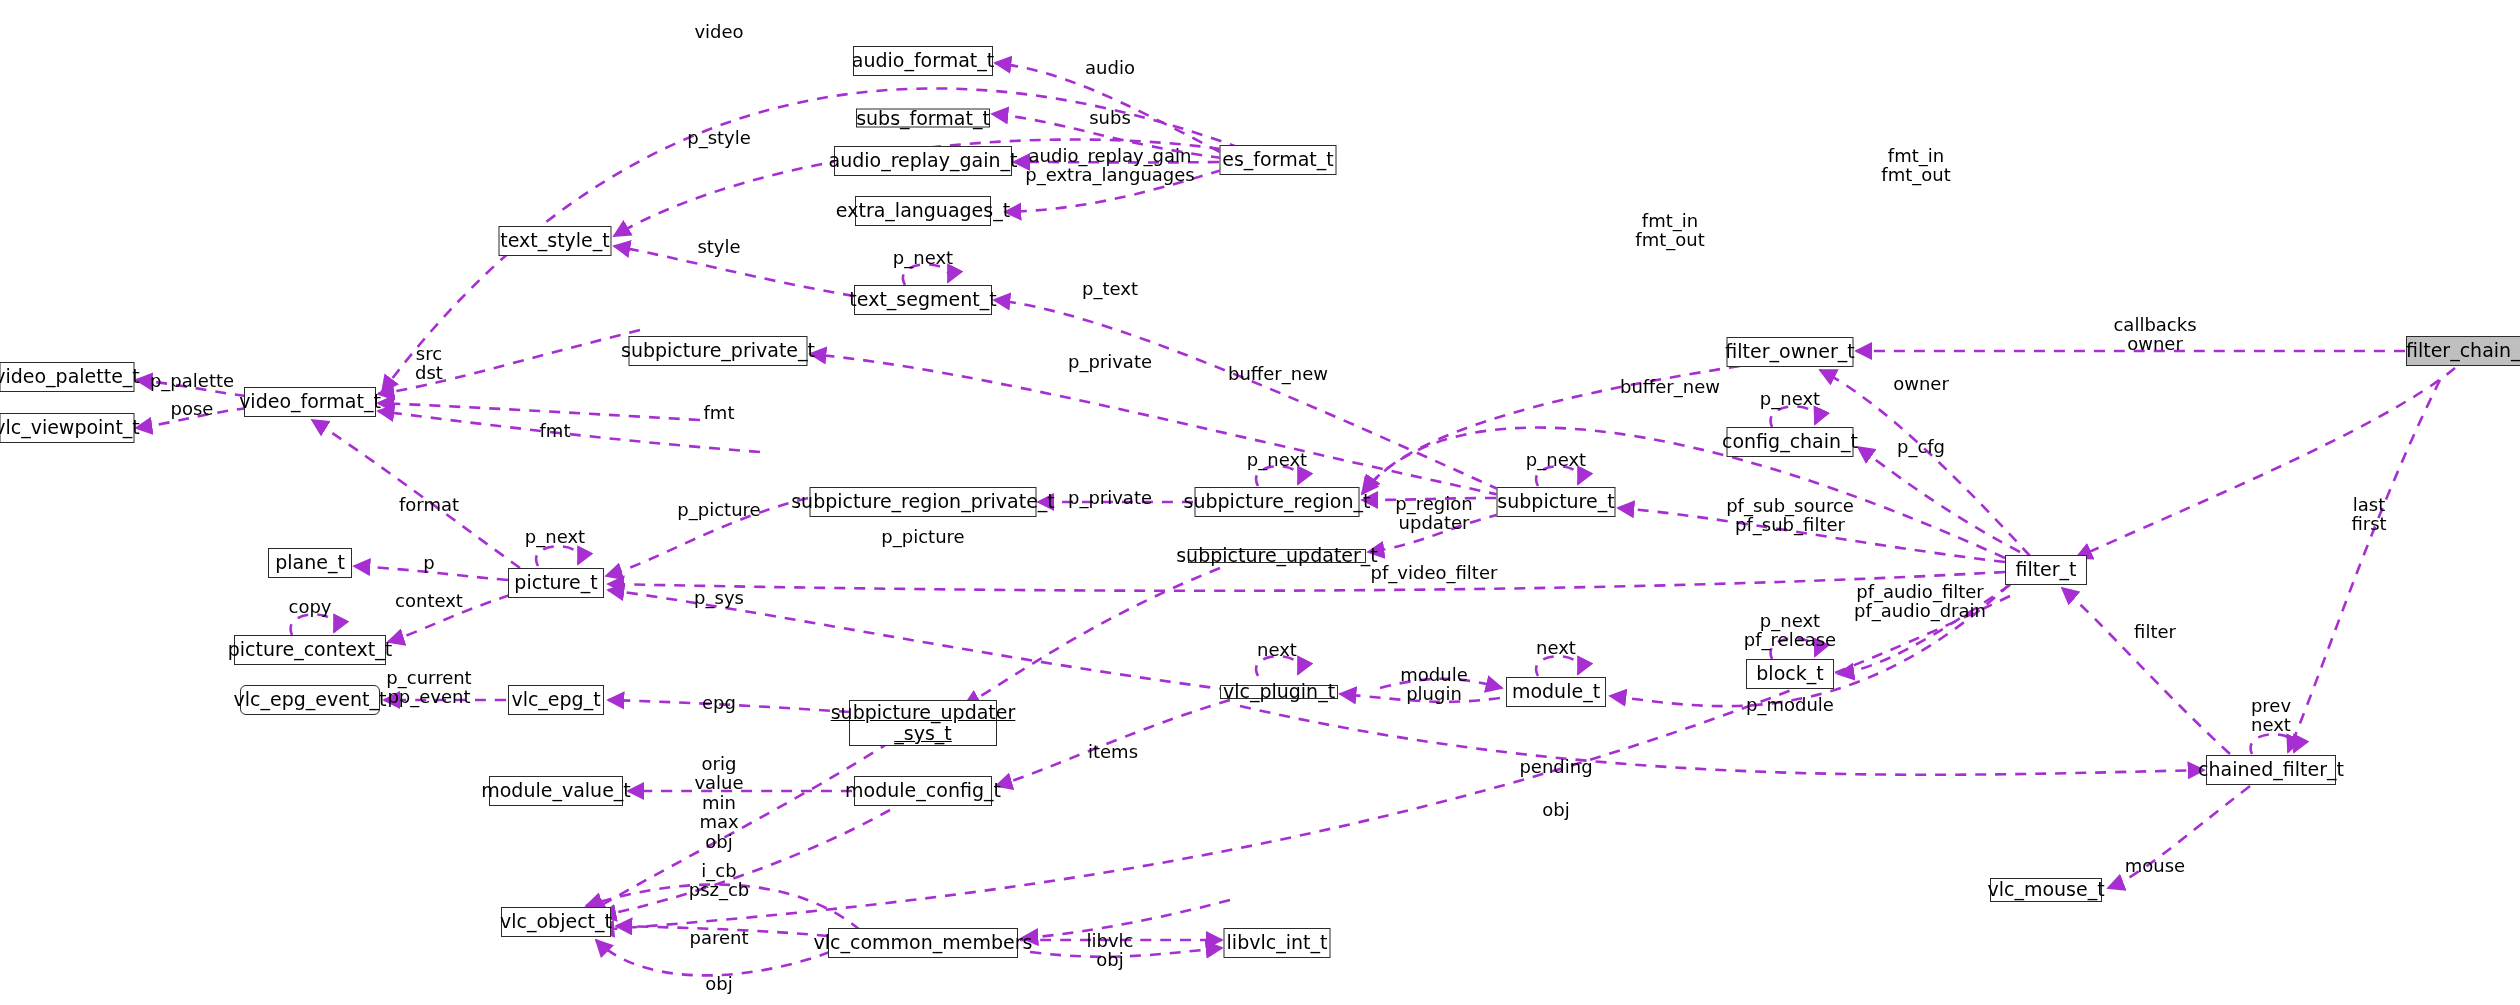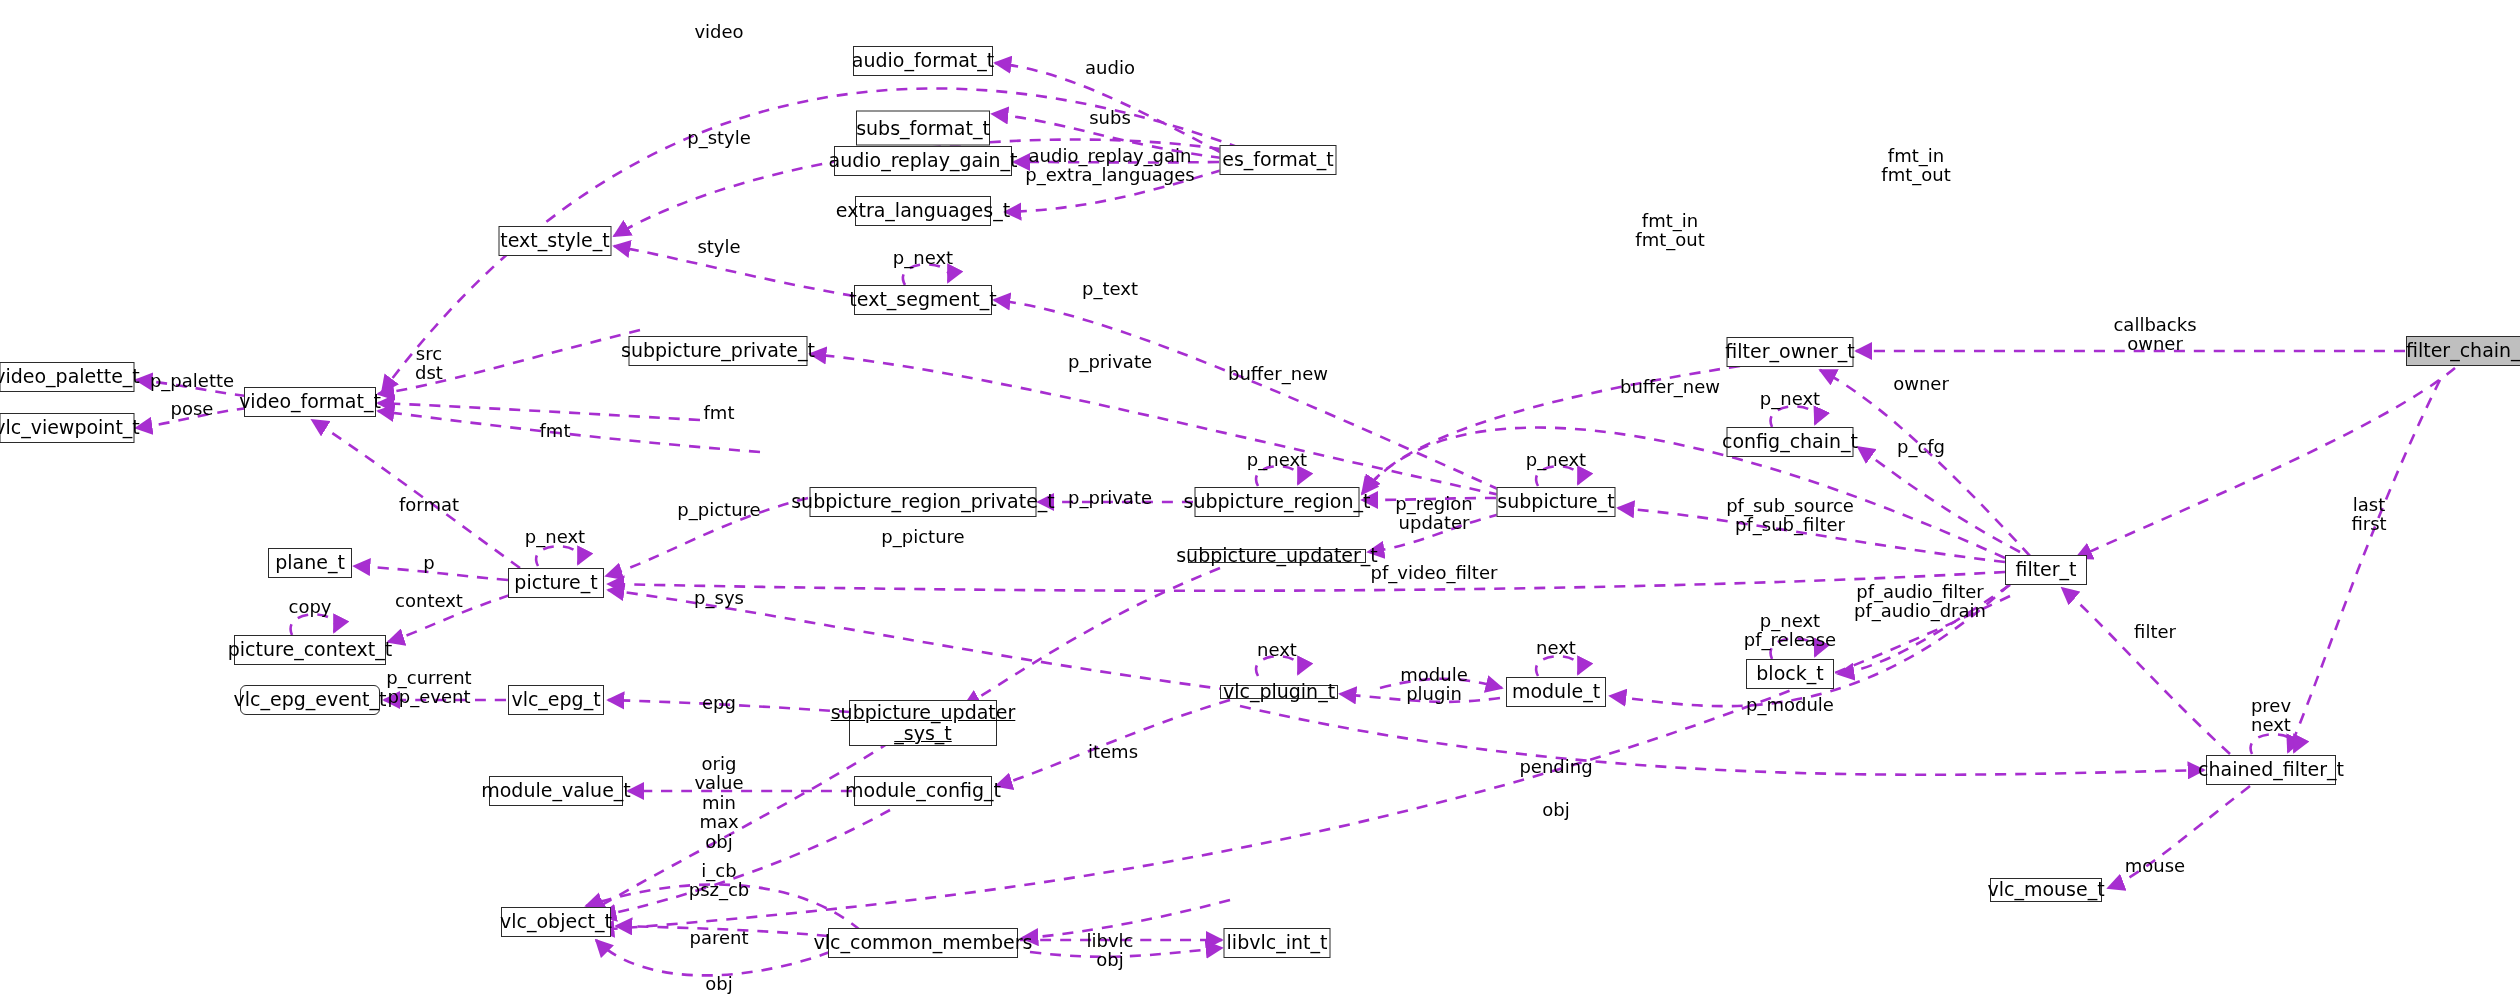--- a/index.html
+++ b/index.html
@@ -170,7 +170,7 @@
 
   <div id="nodes-layer">
       <div class="node" style="left: 923px; top: 61px; width: 140px; height: 30px;">audio_format_t</div>
-      <div class="node" style="left: 923px; top: 128px; width: 134px; height: 35px;">subs_format_t</div>
+      <div class="node" style="left: 923px; top: 118px; width: 134px; height: 19px;">subs_format_t</div>
       <div class="node" style="left: 923px; top: 161px; width: 178px; height: 30px;">audio_replay_gain_t</div>
       <div class="node" style="left: 923px; top: 211px; width: 136px; height: 30px;">extra_languages_t</div>
       <div class="node" style="left: 1278px; top: 160px; width: 117px; height: 30px;">es_format_t</div>

